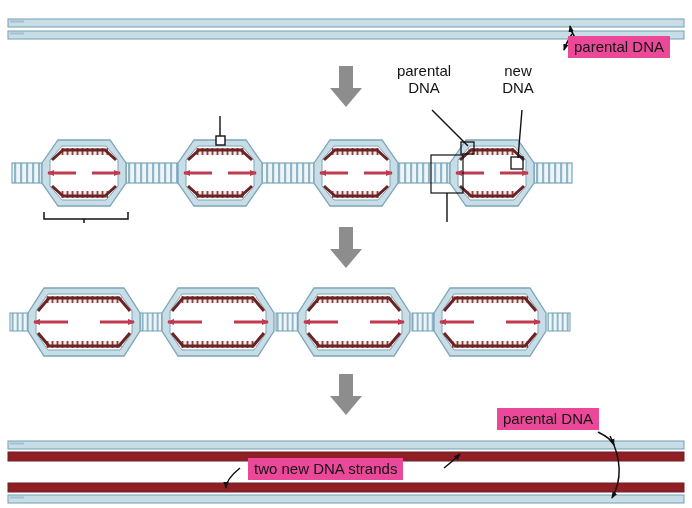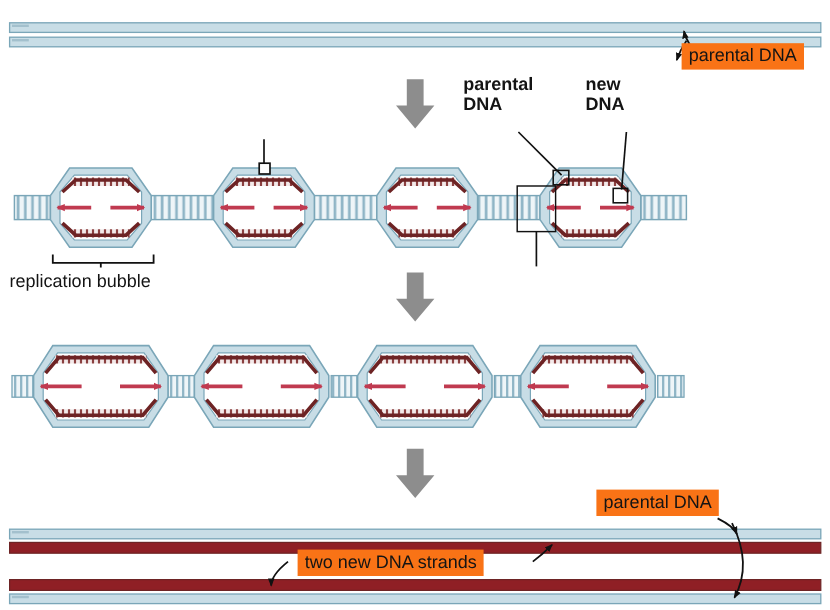--- a/index.html
+++ b/index.html
@@ -21,7 +21,7 @@
     line-height:1.15;
   }
   .lbl-hl{
-    background:#f97316;
+    background:#ec4899;
     padding:2px 6px 3px 6px;
   }
   .lbl-center{text-align:left;font-weight:bold;}

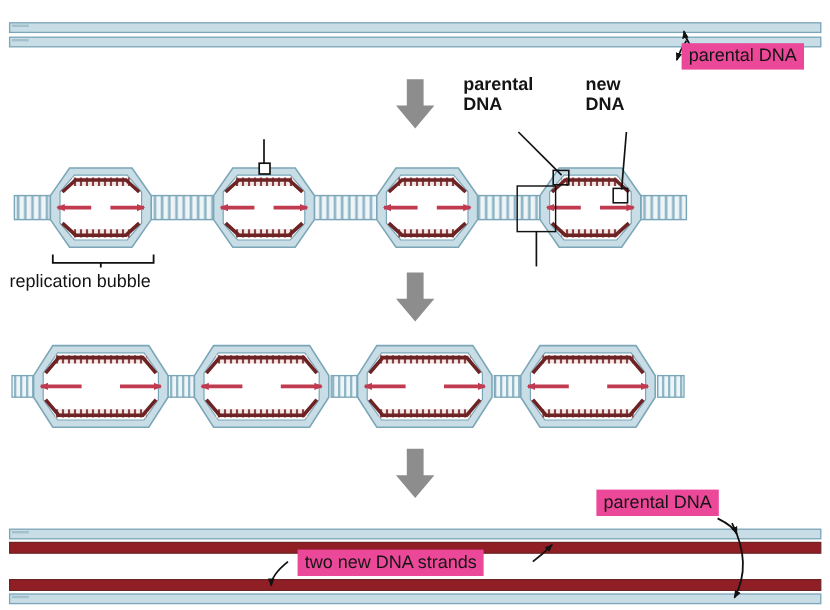--- a/index.html
+++ b/index.html
@@ -24,7 +24,7 @@
     background:#ec4899;
     padding:2px 6px 3px 6px;
   }
-  .lbl-center{text-align:left;font-weight:bold;}
+  .lbl-center{text-align:center;}
 </style>
 </head>
 <body>

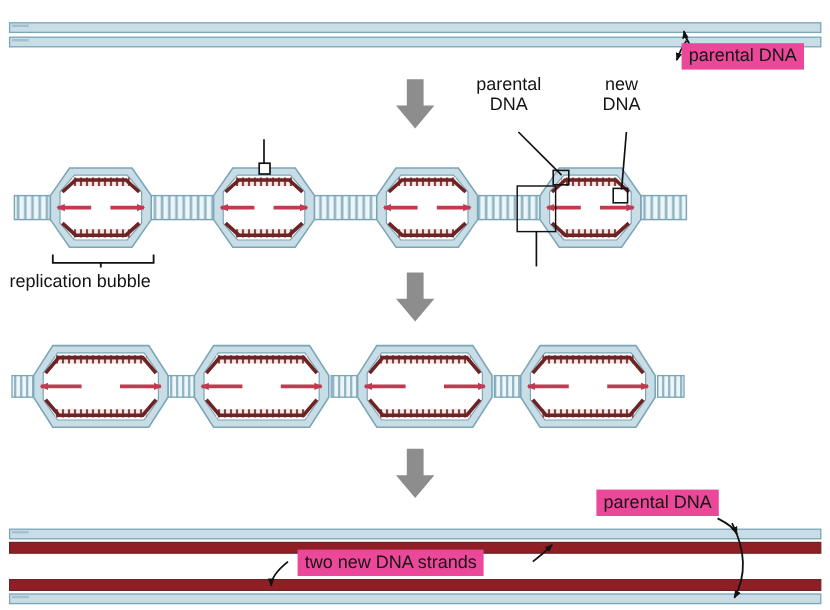--- a/index.html
+++ b/index.html
@@ -240,7 +240,6 @@
     <div>DNA</div>
   </div>
 
-  <div class="lbl" style="left:8px; top:226px;">replication bubble</div>
 
 
   <div class="lbl lbl-hl" style="left:497px; top:408px;">parental DNA</div>

